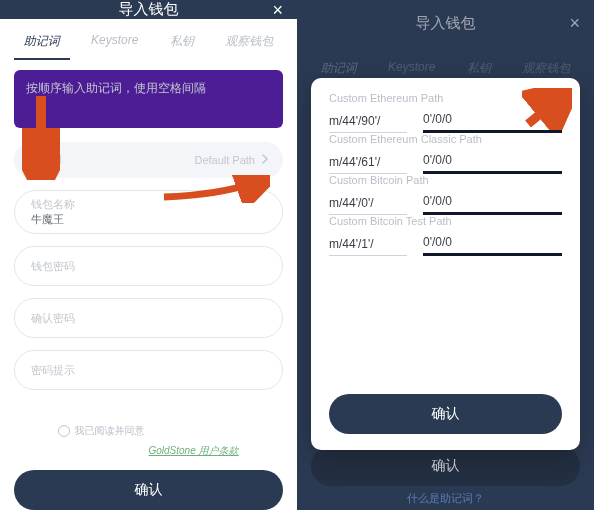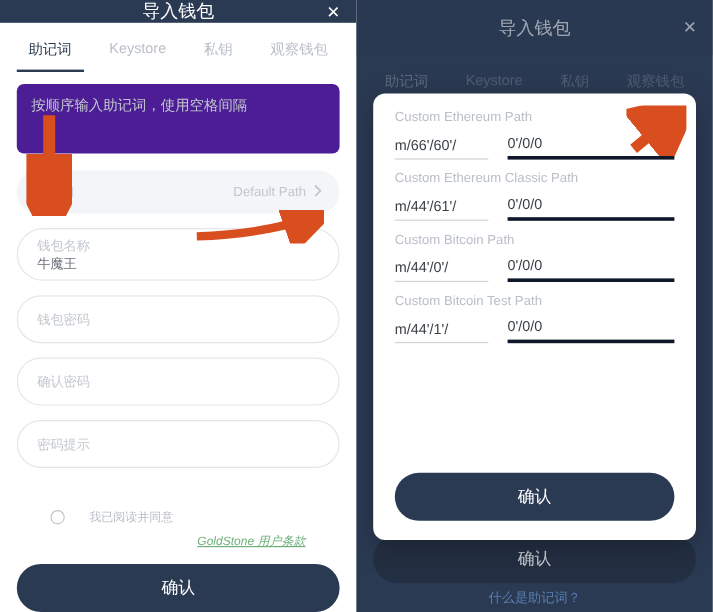--- a/index.html
+++ b/index.html
@@ -50,6 +50,7 @@
     padding: 0 4px 10px 4px;
     cursor: pointer;
     position: relative;
+    font-style: italic;
   }
   .tab.active {
     color: #2b3a53;

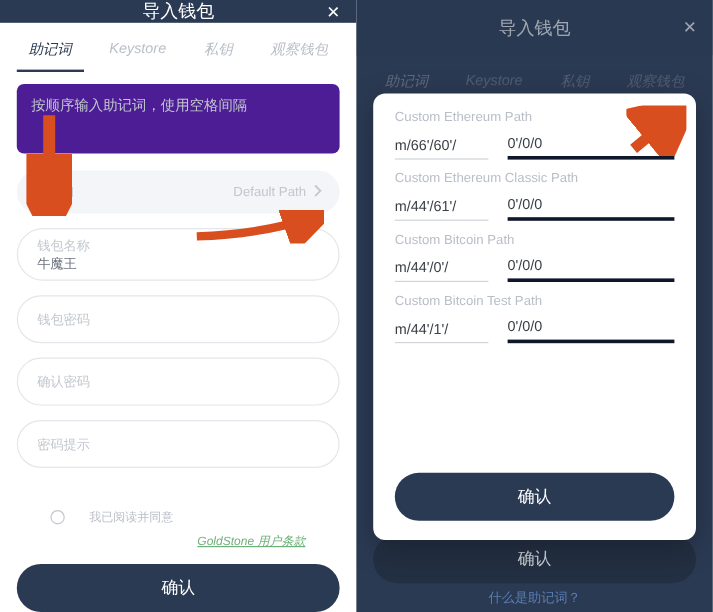--- a/index.html
+++ b/index.html
@@ -160,7 +160,7 @@
     display: flex;
     flex-direction: column;
   }
-  .path-group { margin-bottom: 10px; }
+  .path-group { }
   .path-group .title {
     color: #b9bec7;
     font-size: 11px;

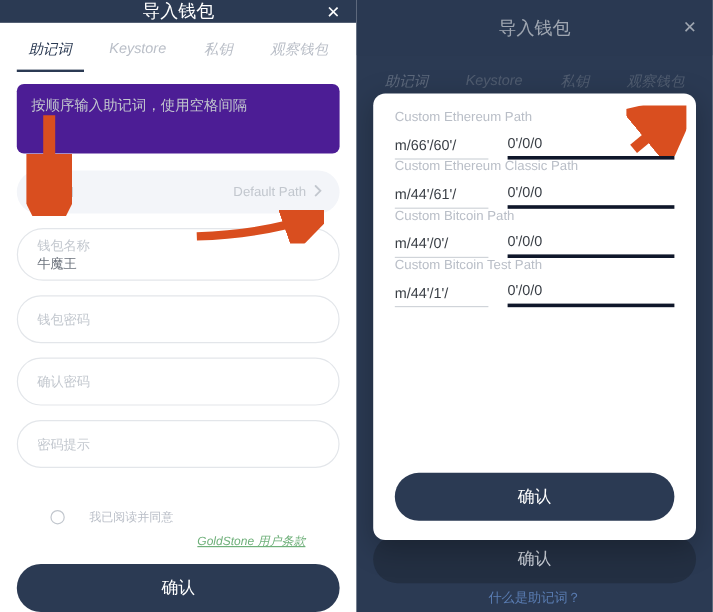--- a/index.html
+++ b/index.html
@@ -320,7 +320,7 @@
     <div class="path-group">
       <div class="title">Custom Ethereum Path</div>
       <div class="path-inputs">
-        <div class="p1">m/66'/60'/</div>
+        <div class="p1">m/44'/90'/</div>
         <div class="p2">0'/0/0</div>
       </div>
     </div>

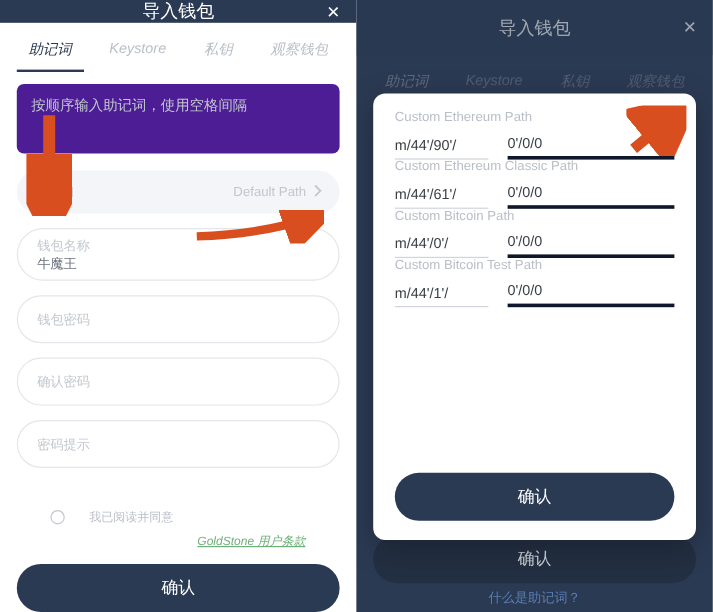--- a/index.html
+++ b/index.html
@@ -115,7 +115,7 @@
     display: flex;
     align-items: center;
     justify-content: center;
-    gap: 20px;
+    gap: 4px;
     font-size: 10px;
   }
   .terms .circle {

